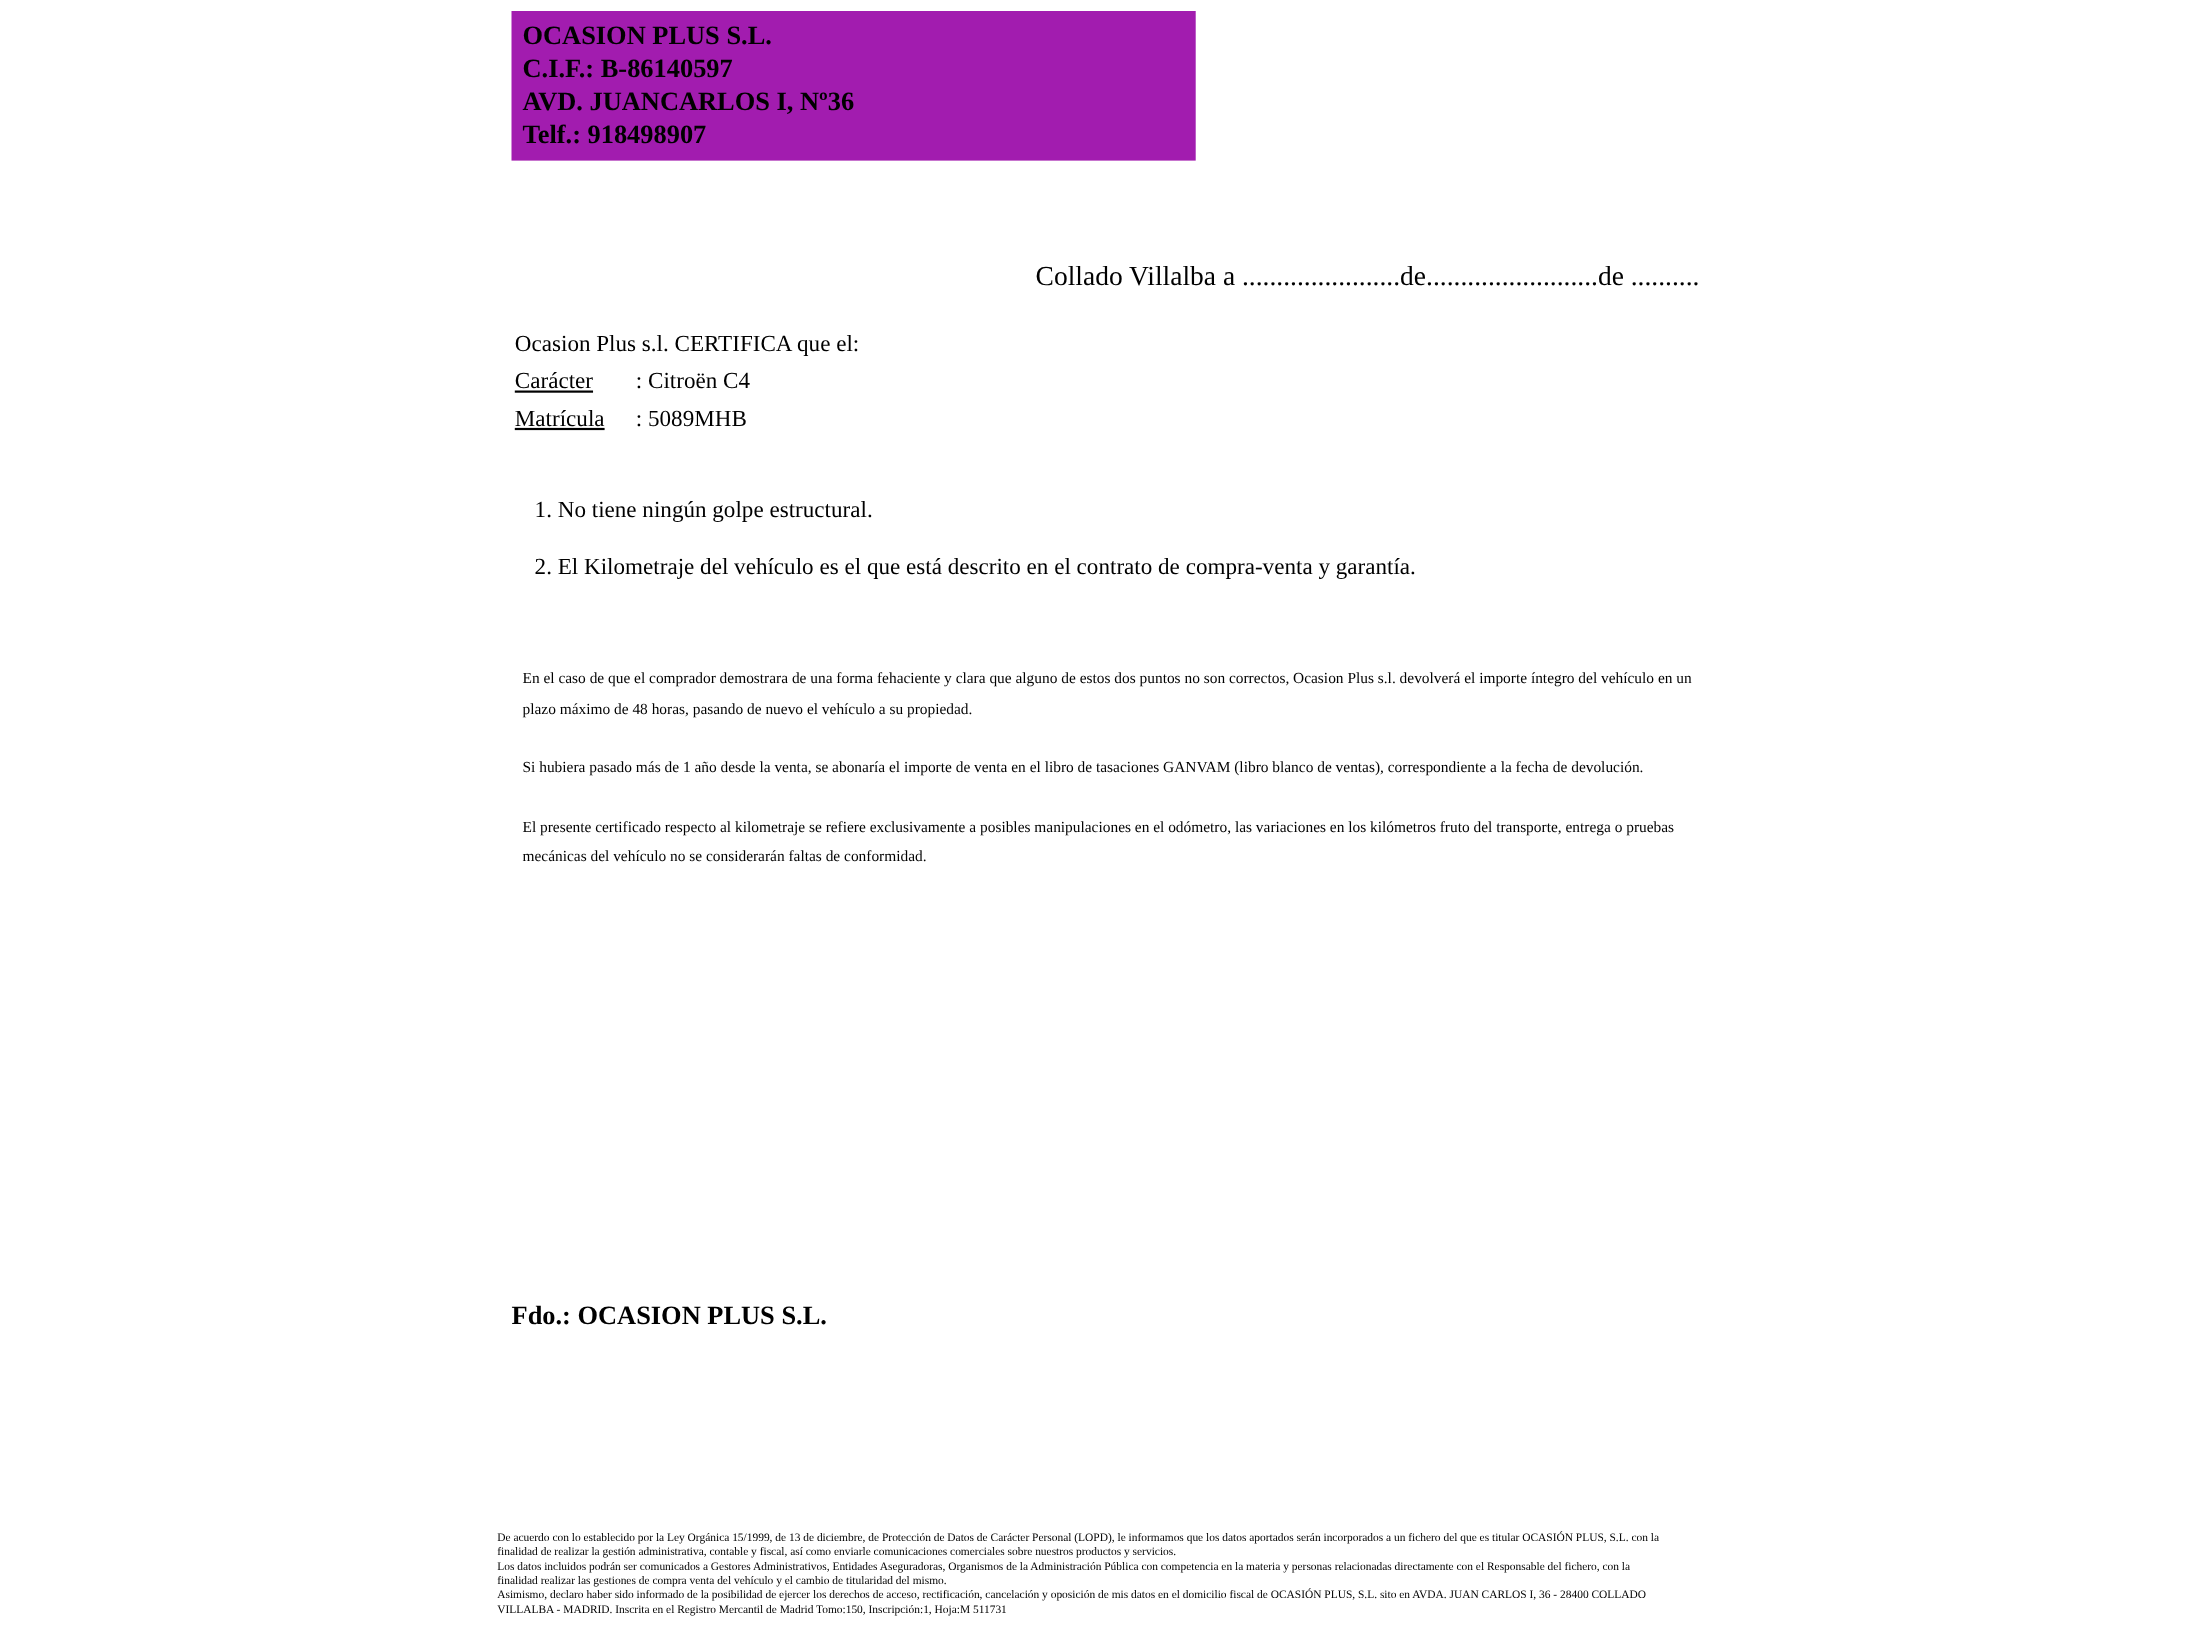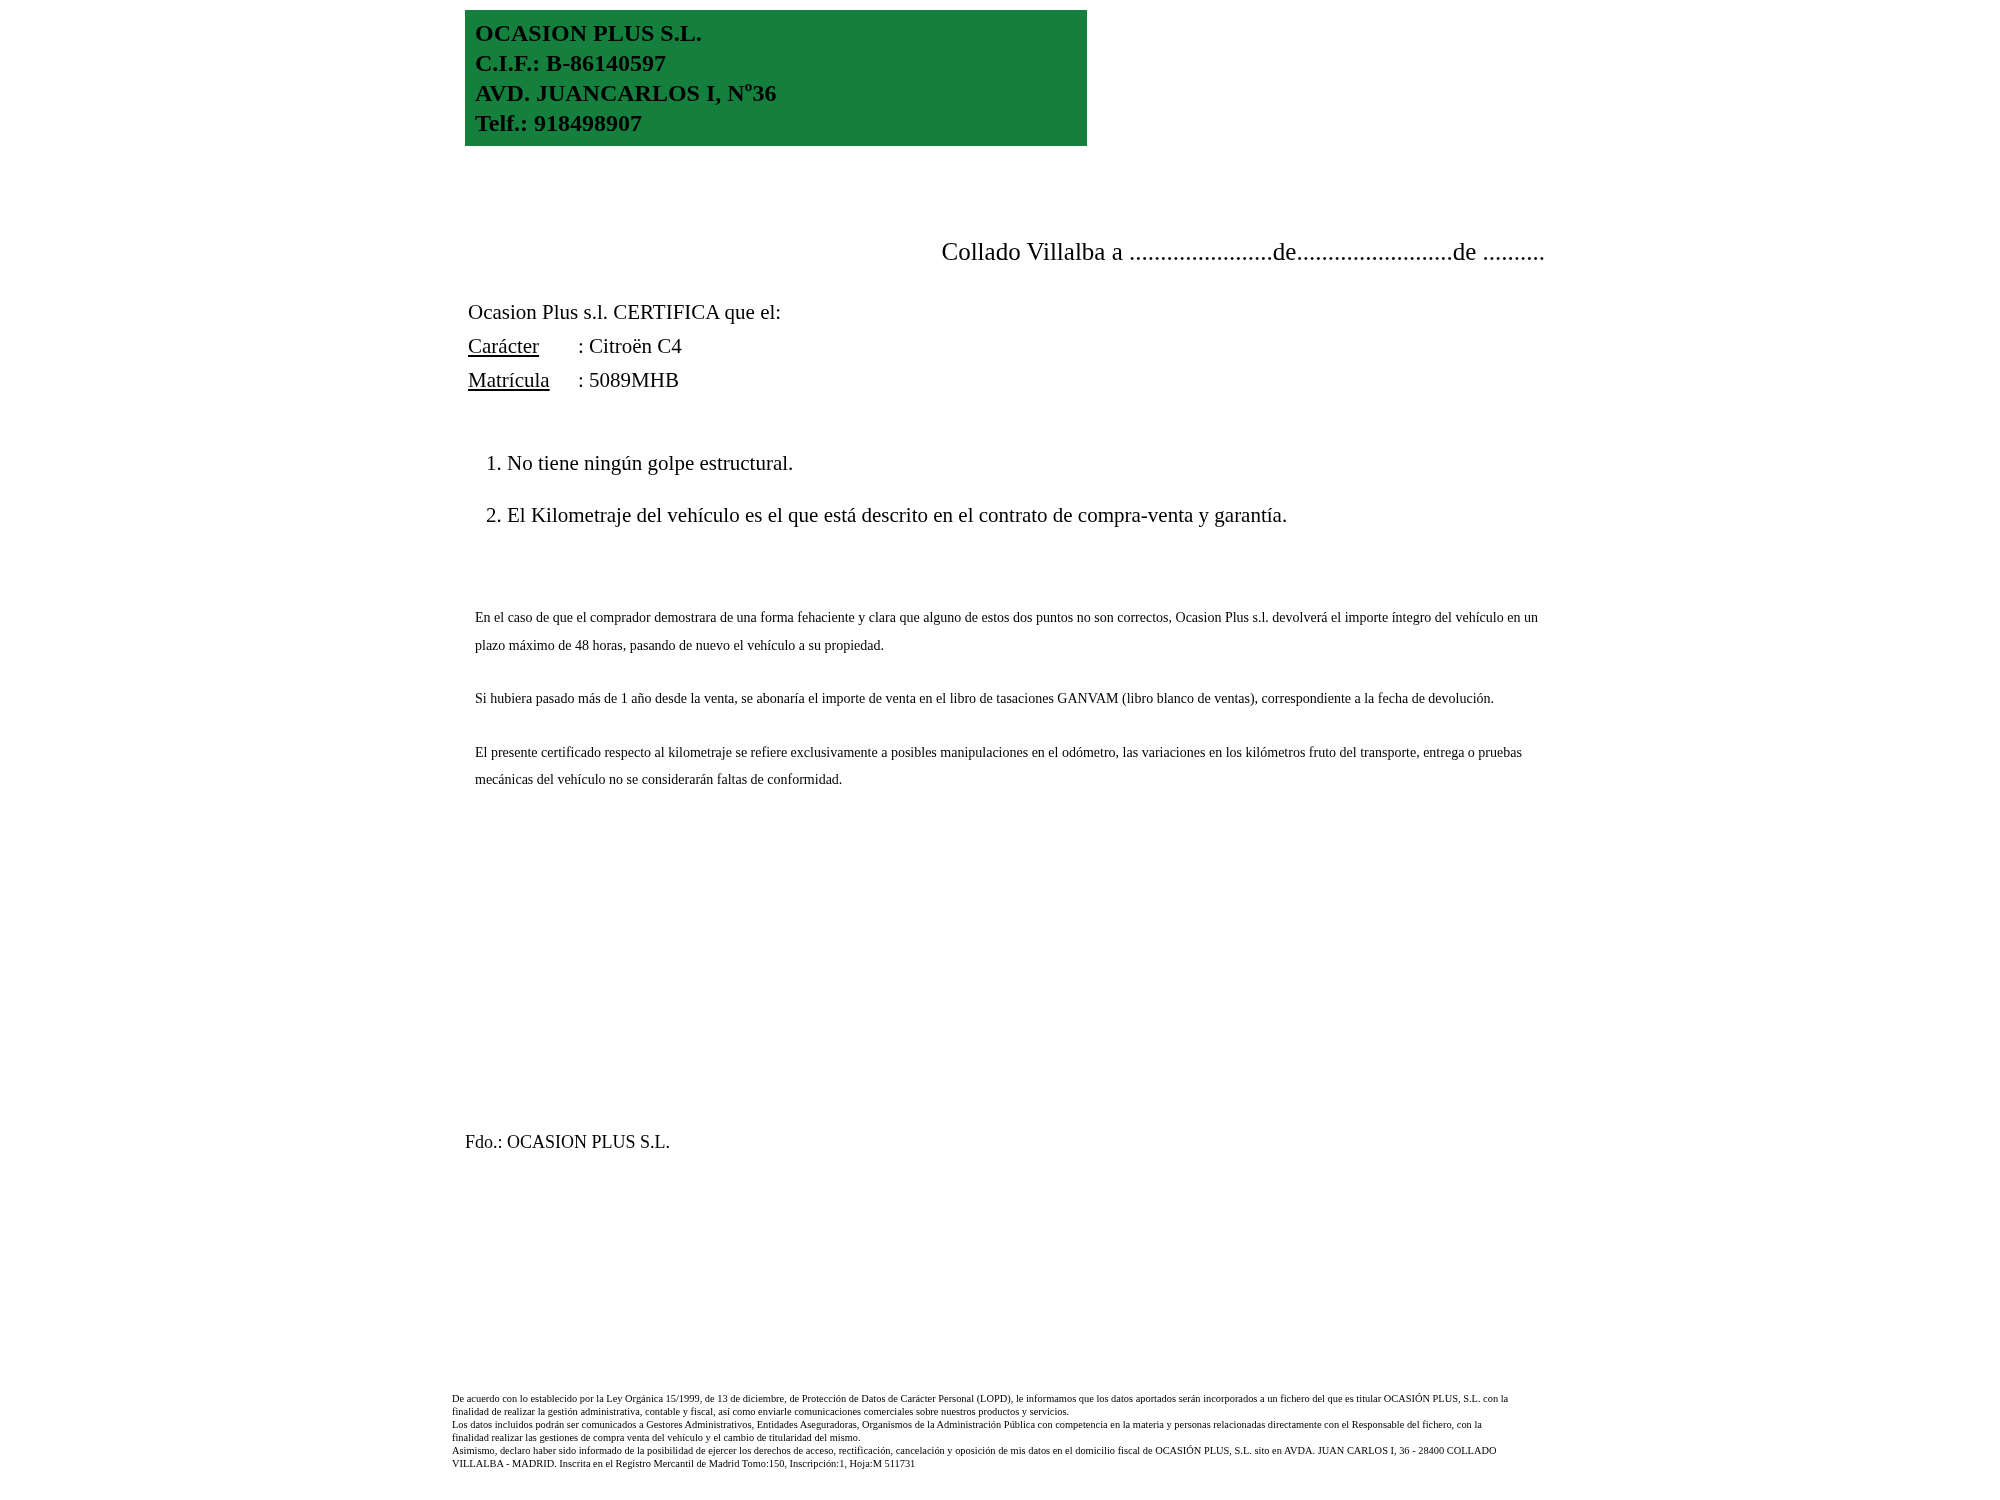--- a/index.html
+++ b/index.html
@@ -102,7 +102,7 @@
 
 <div class="page">
 
-  <div class="header-box" style="background: #15803d;">
+  <div class="header-box" style="background: #a21caf;">
     <div>OCASION PLUS S.L.</div>
     <div>C.I.F.: B-86140597</div>
     <div>AVD. JUANCARLOS I, Nº36</div>

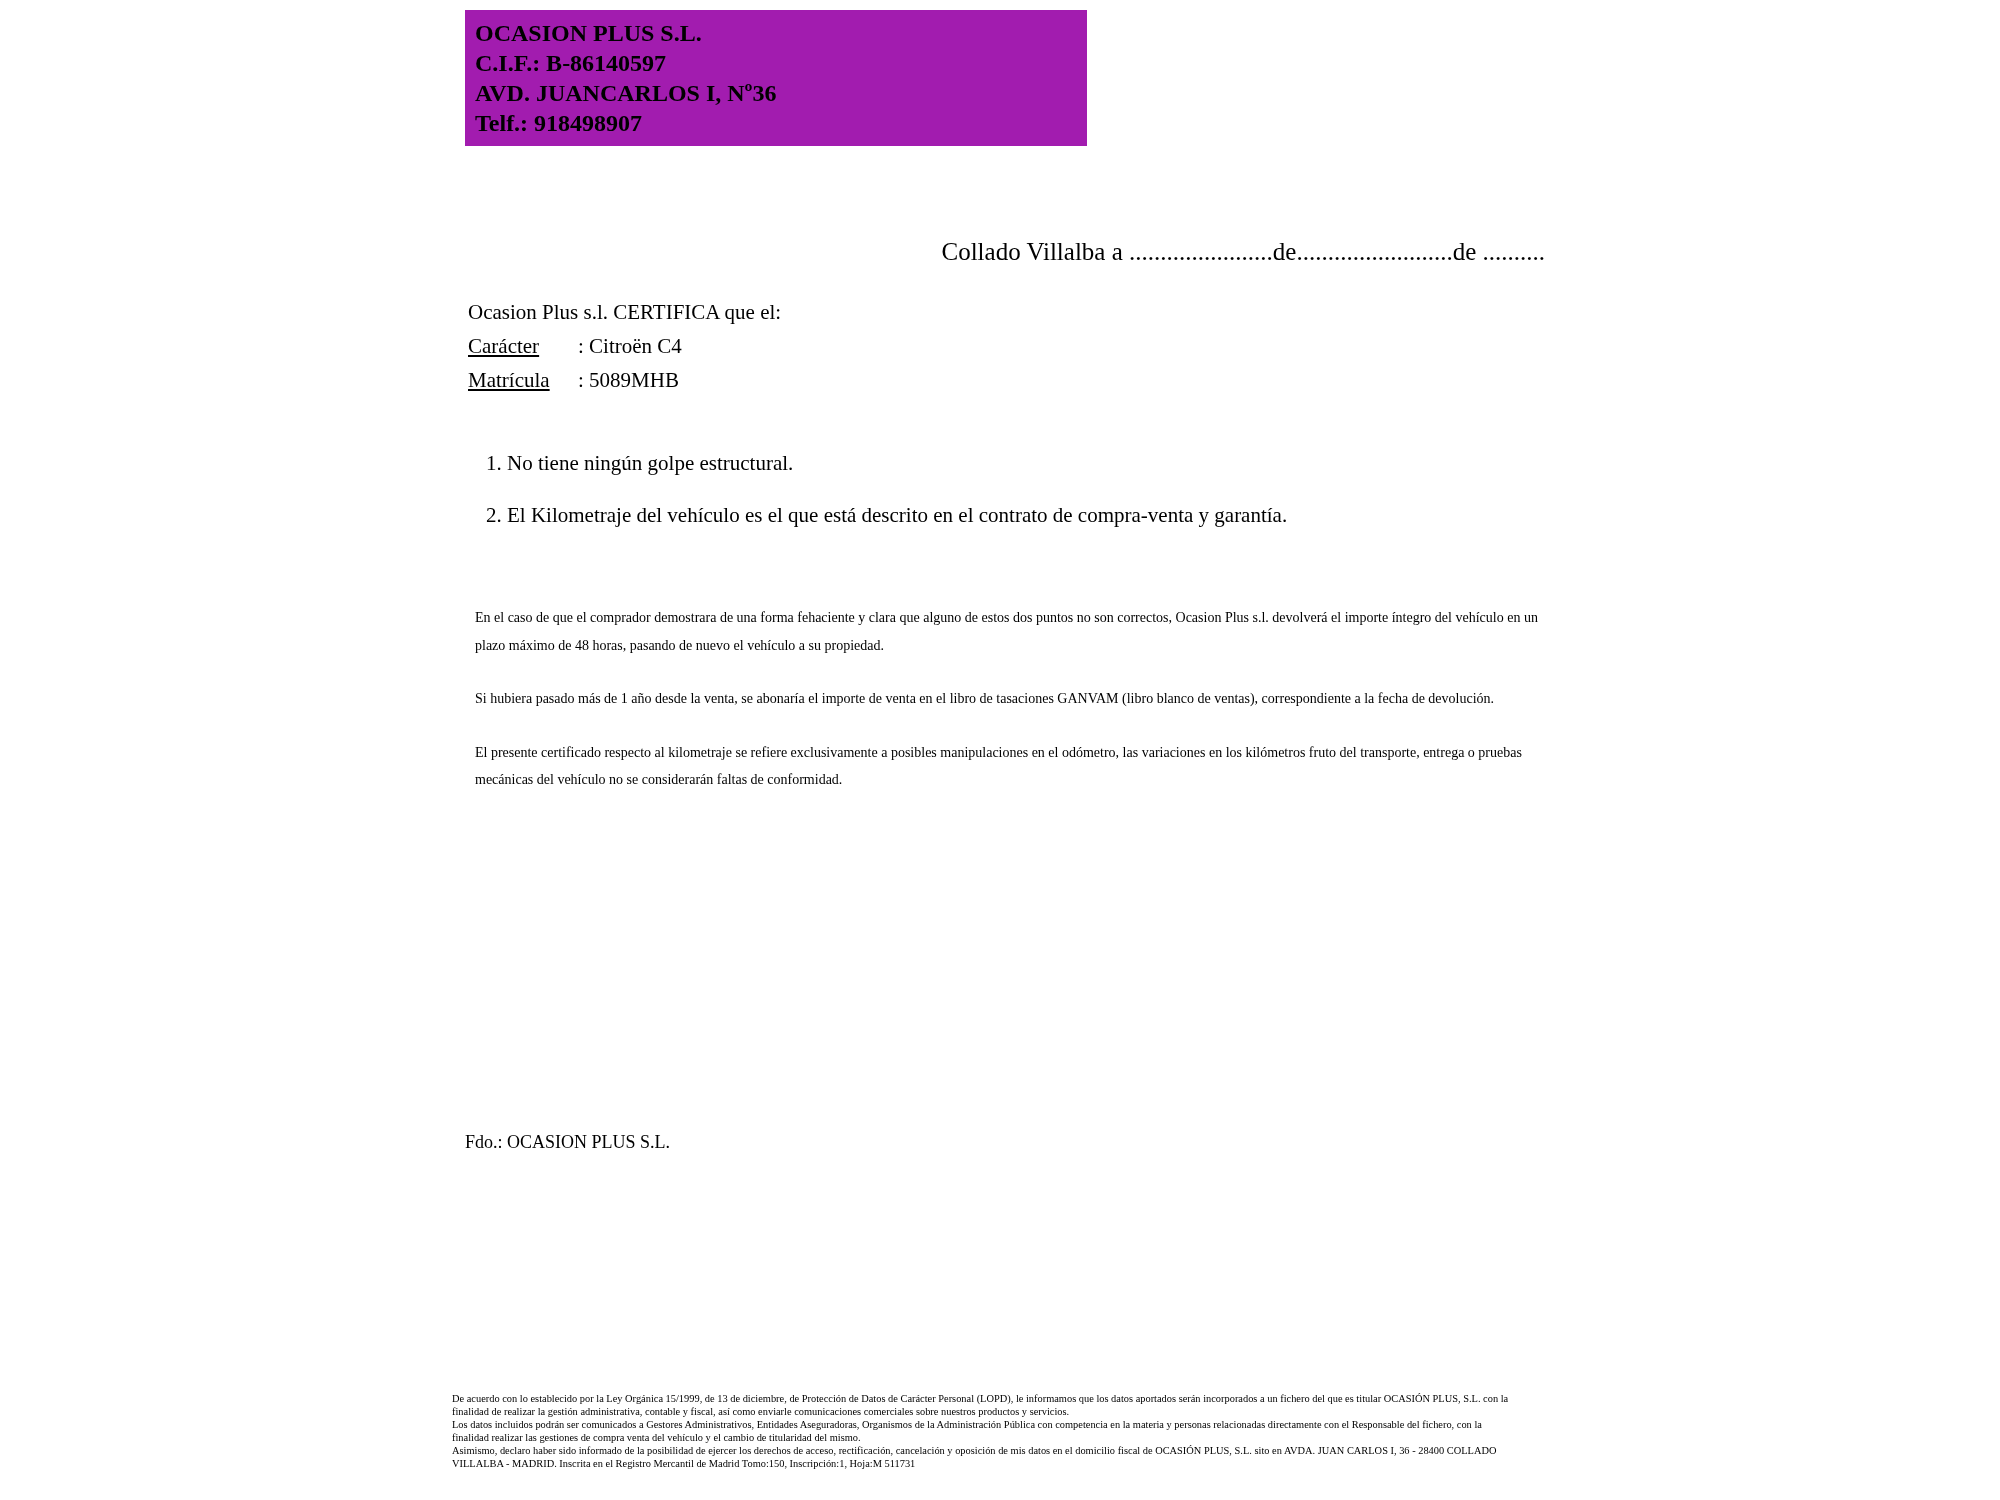--- a/index.html
+++ b/index.html
@@ -82,8 +82,9 @@
   .signature {
     position: absolute;
     left: 465px;
-    top: 1132px;
-    font-size: 18px;
+    top: 1184px;
+    font-size: 24px;
+    font-weight: bold;
   }
   .legal {
     position: absolute;

